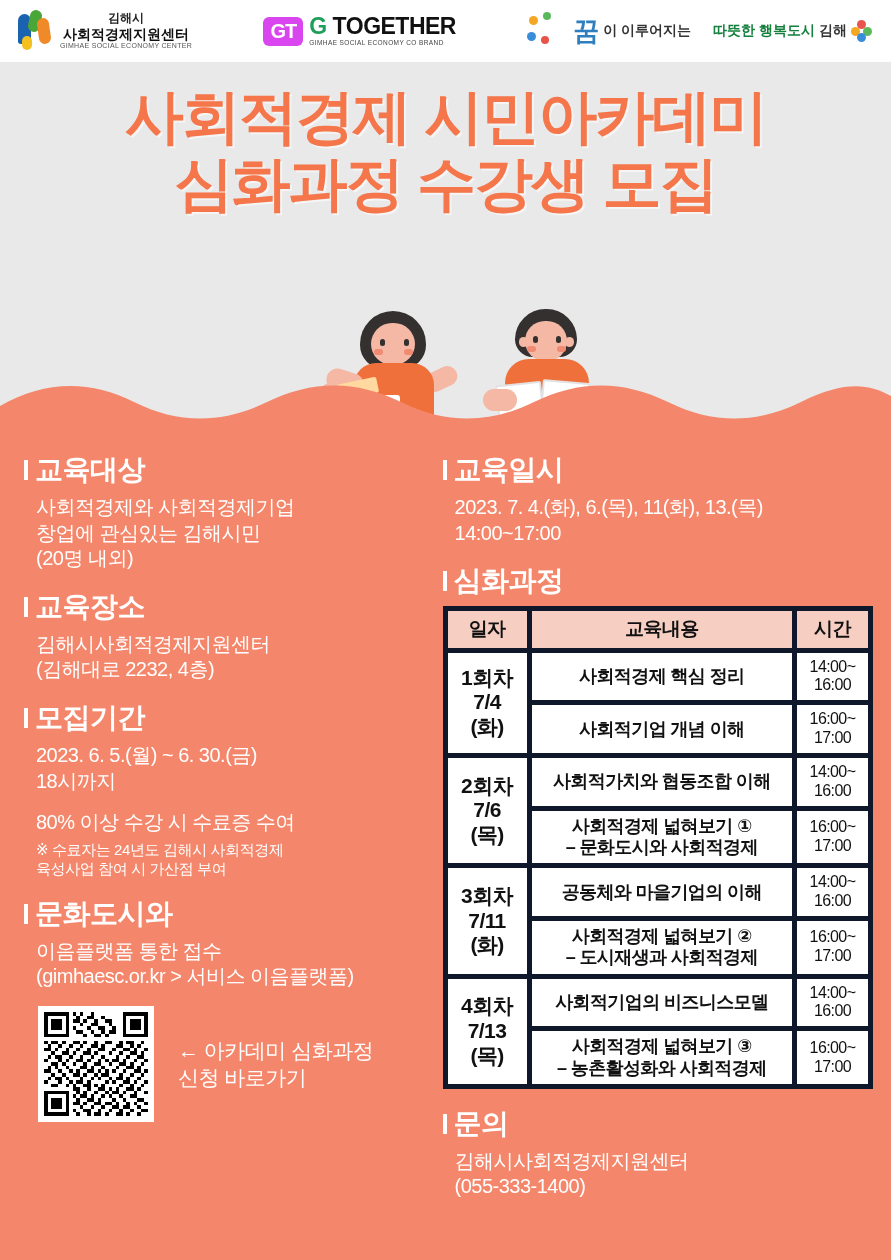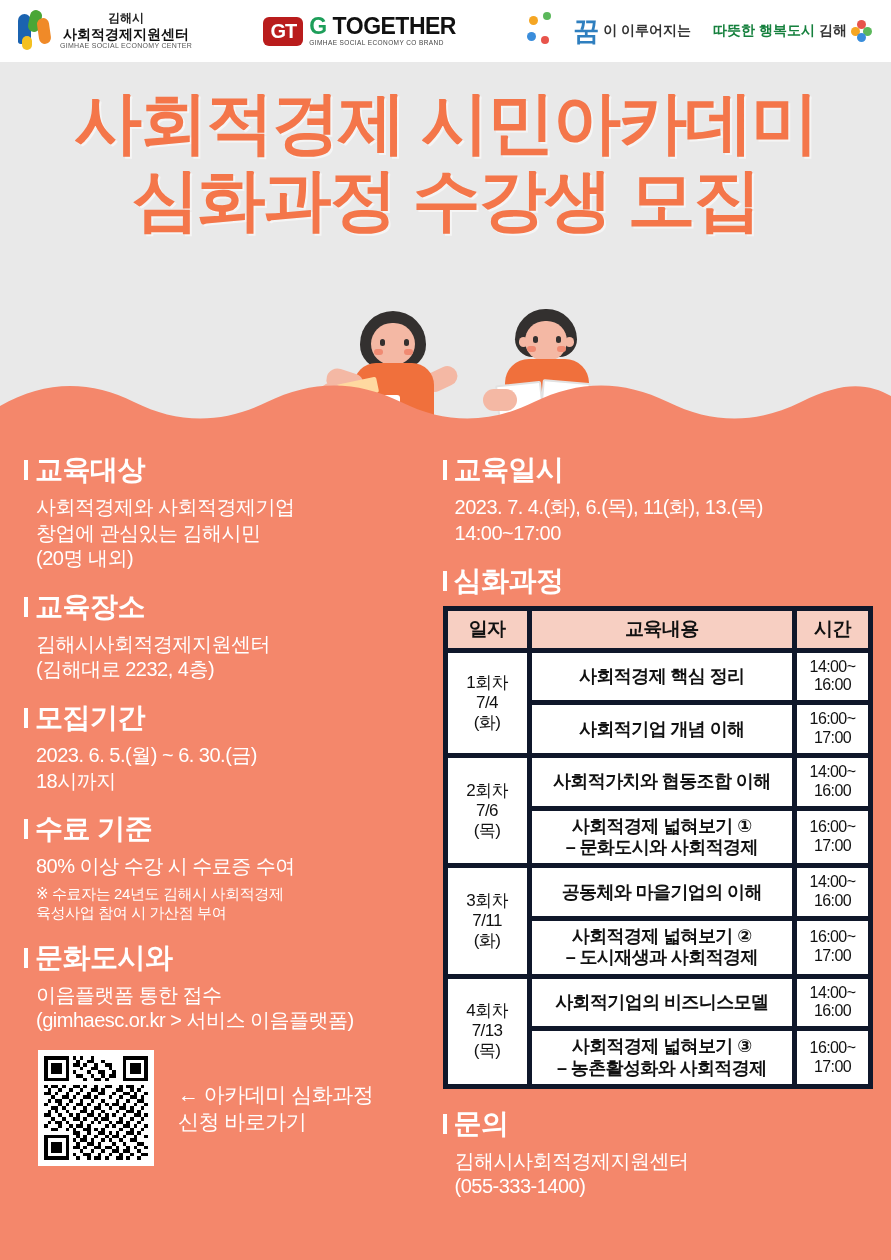--- a/index.html
+++ b/index.html
@@ -36,7 +36,7 @@
 
   .gt-logo { display:flex; align-items:center; gap:6px; }
   .gt-badge {
-    background:#b91c1c; color:#fff; font-weight:bold; font-size:20px;
+    background:#d946ef; color:#fff; font-weight:bold; font-size:20px;
     width:40px; height:29px; border-radius:6px; display:flex;
     align-items:center; justify-content:center; letter-spacing:-1px;
   }

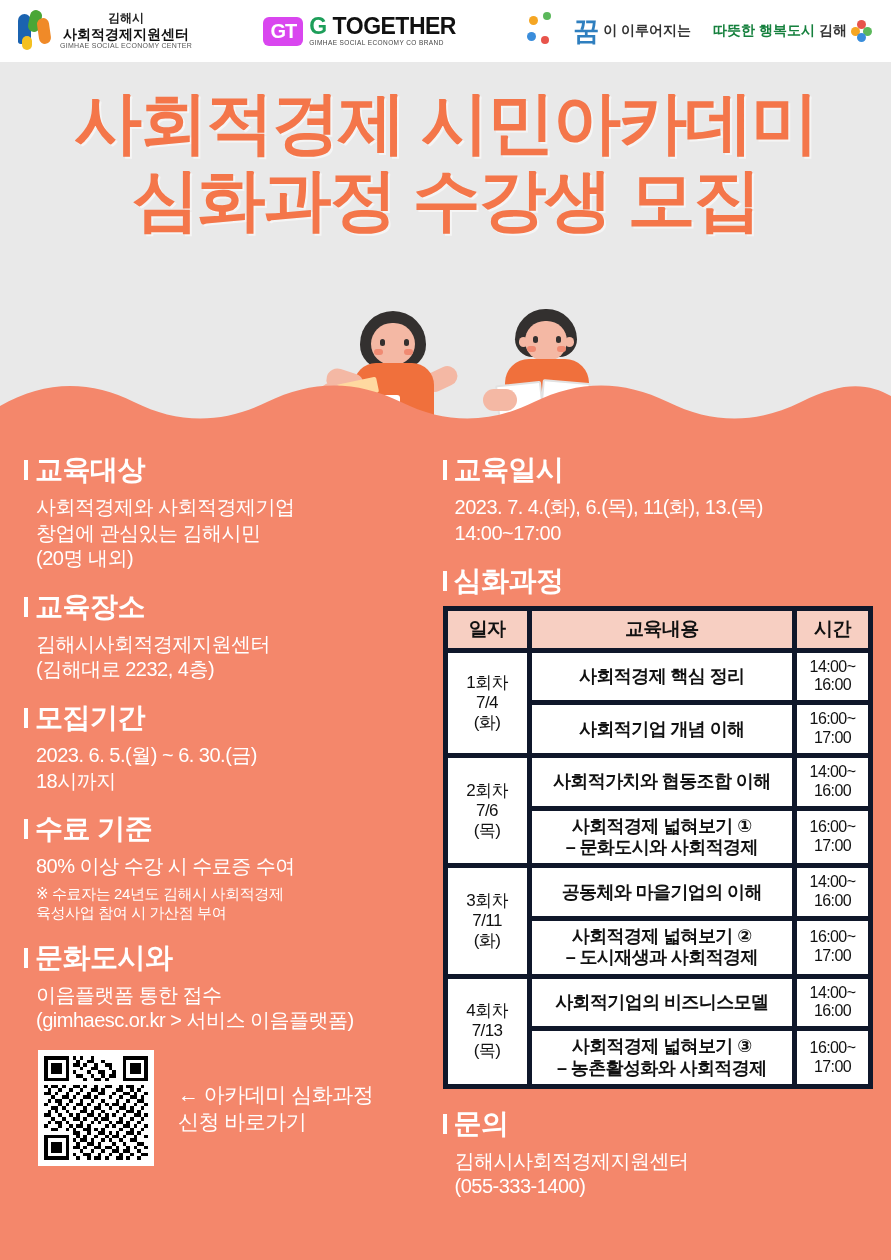--- a/index.html
+++ b/index.html
@@ -75,7 +75,7 @@
     padding-top: 22px;
   }
   .hero-title .line {
-    font-size: 68px;
+    font-size: 59px;
     font-weight: bold;
     color: #f4764a;
     letter-spacing: -2px;

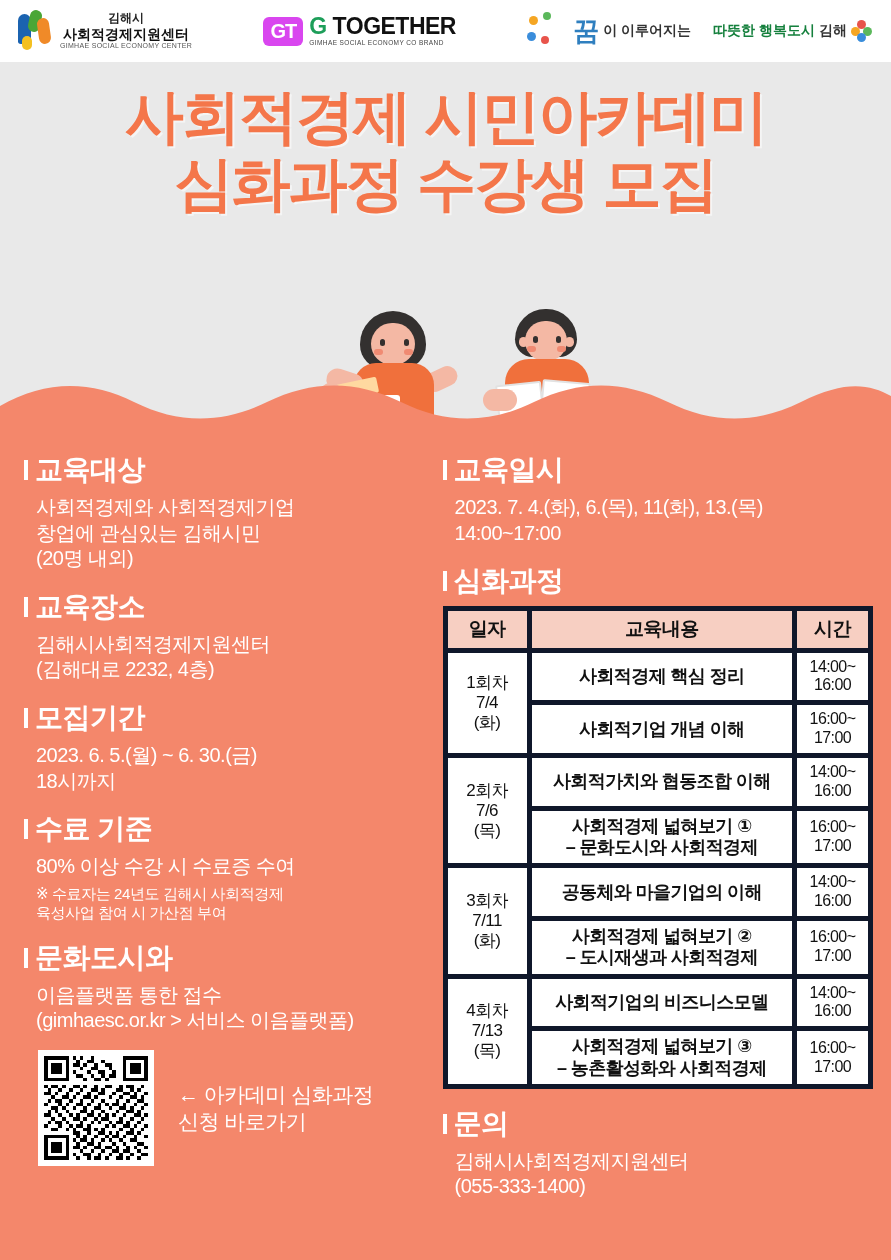--- a/index.html
+++ b/index.html
@@ -190,7 +190,7 @@
     font-size: 19px;
     padding: 7px 2px;
   }
-  table.schedule td.session { font-weight:normal; font-size:17px; white-space: pre-line; }
+  table.schedule td.session { font-weight:bold; font-size:21px; white-space: pre-line; }
   table.schedule td.content { font-weight:bold; font-size:18px; white-space: pre-line; }
   table.schedule td.time { font-size:16px; white-space: pre-line; }
   col.c1 { width: 84px; }

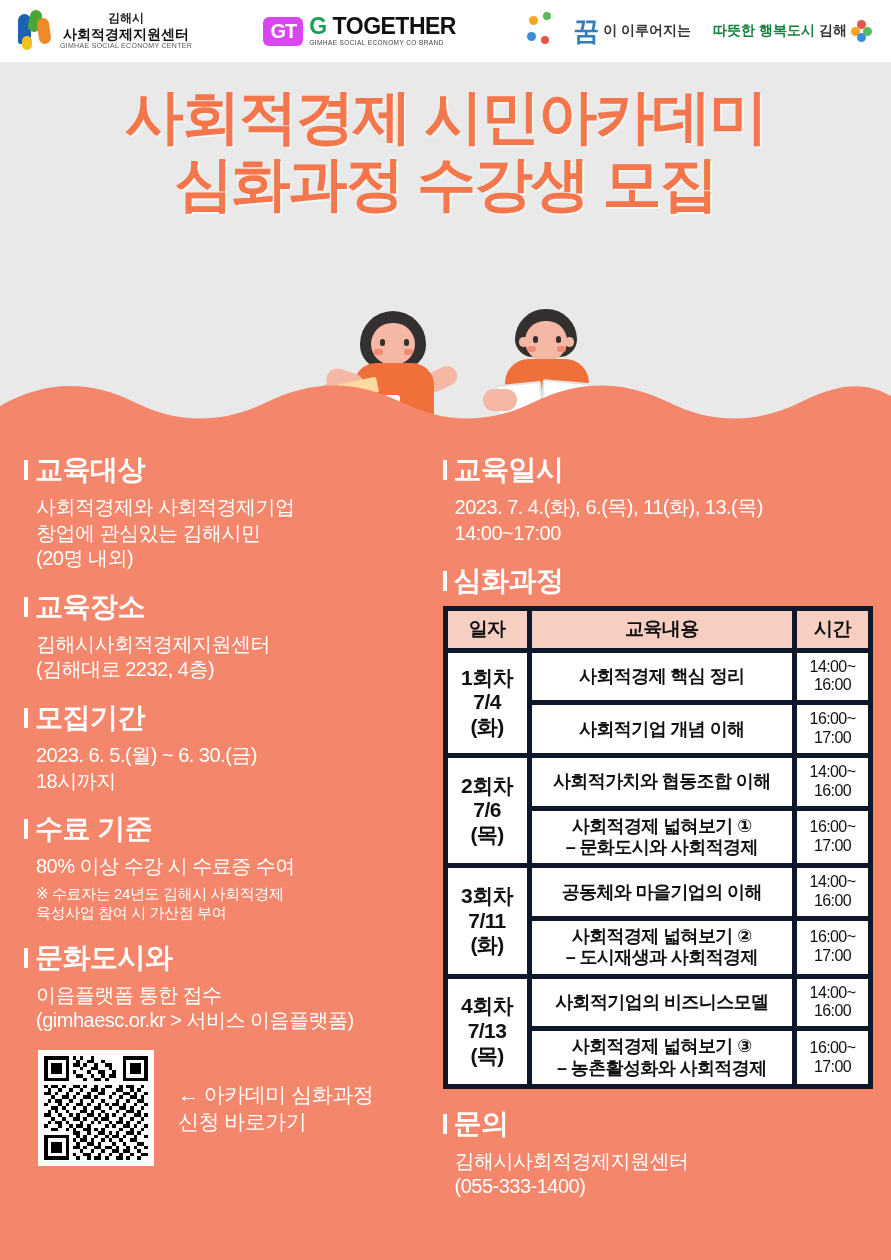--- a/index.html
+++ b/index.html
@@ -321,10 +321,6 @@
     </div>
 
     <div class="block">
-      <div class="blk-title">
-          <span class="tick"></span>
-          <span>수료 기준</span>
-        </div>
       <div class="blk-body">80% 이상 수강 시 수료증 수여</div>
       <div class="note">※ 수료자는 24년도 김해시 사회적경제
    육성사업 참여 시 가산점 부여</div>

